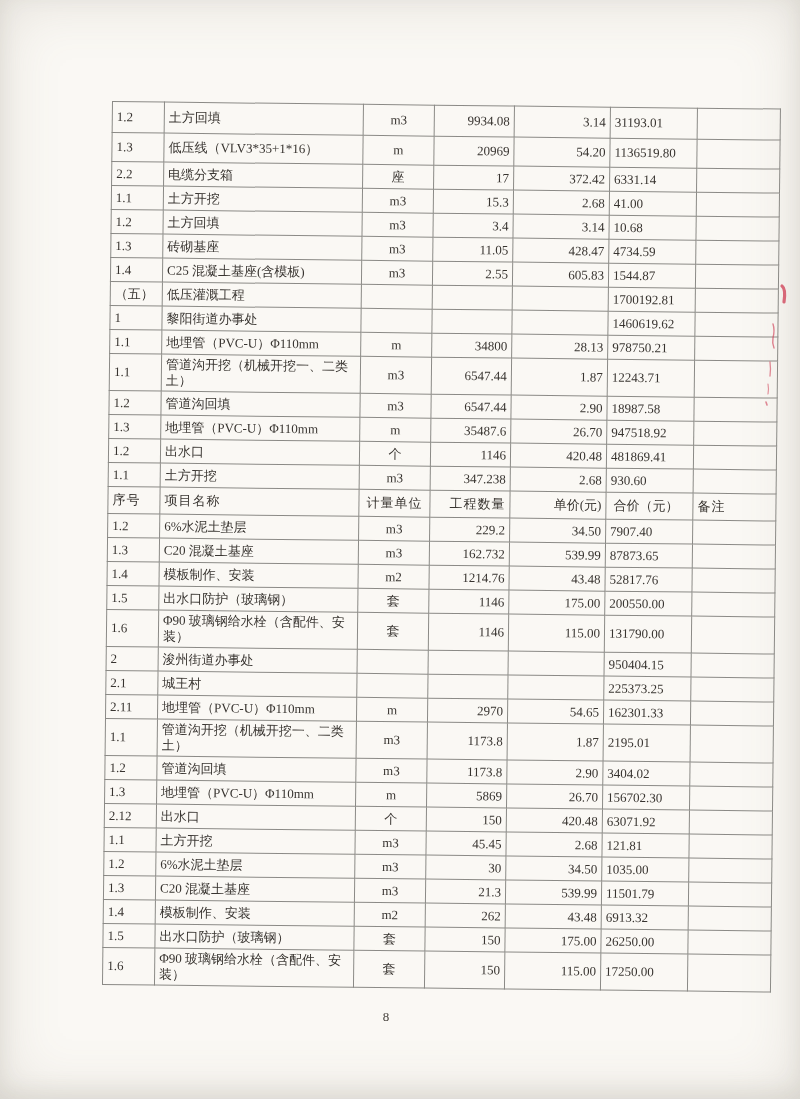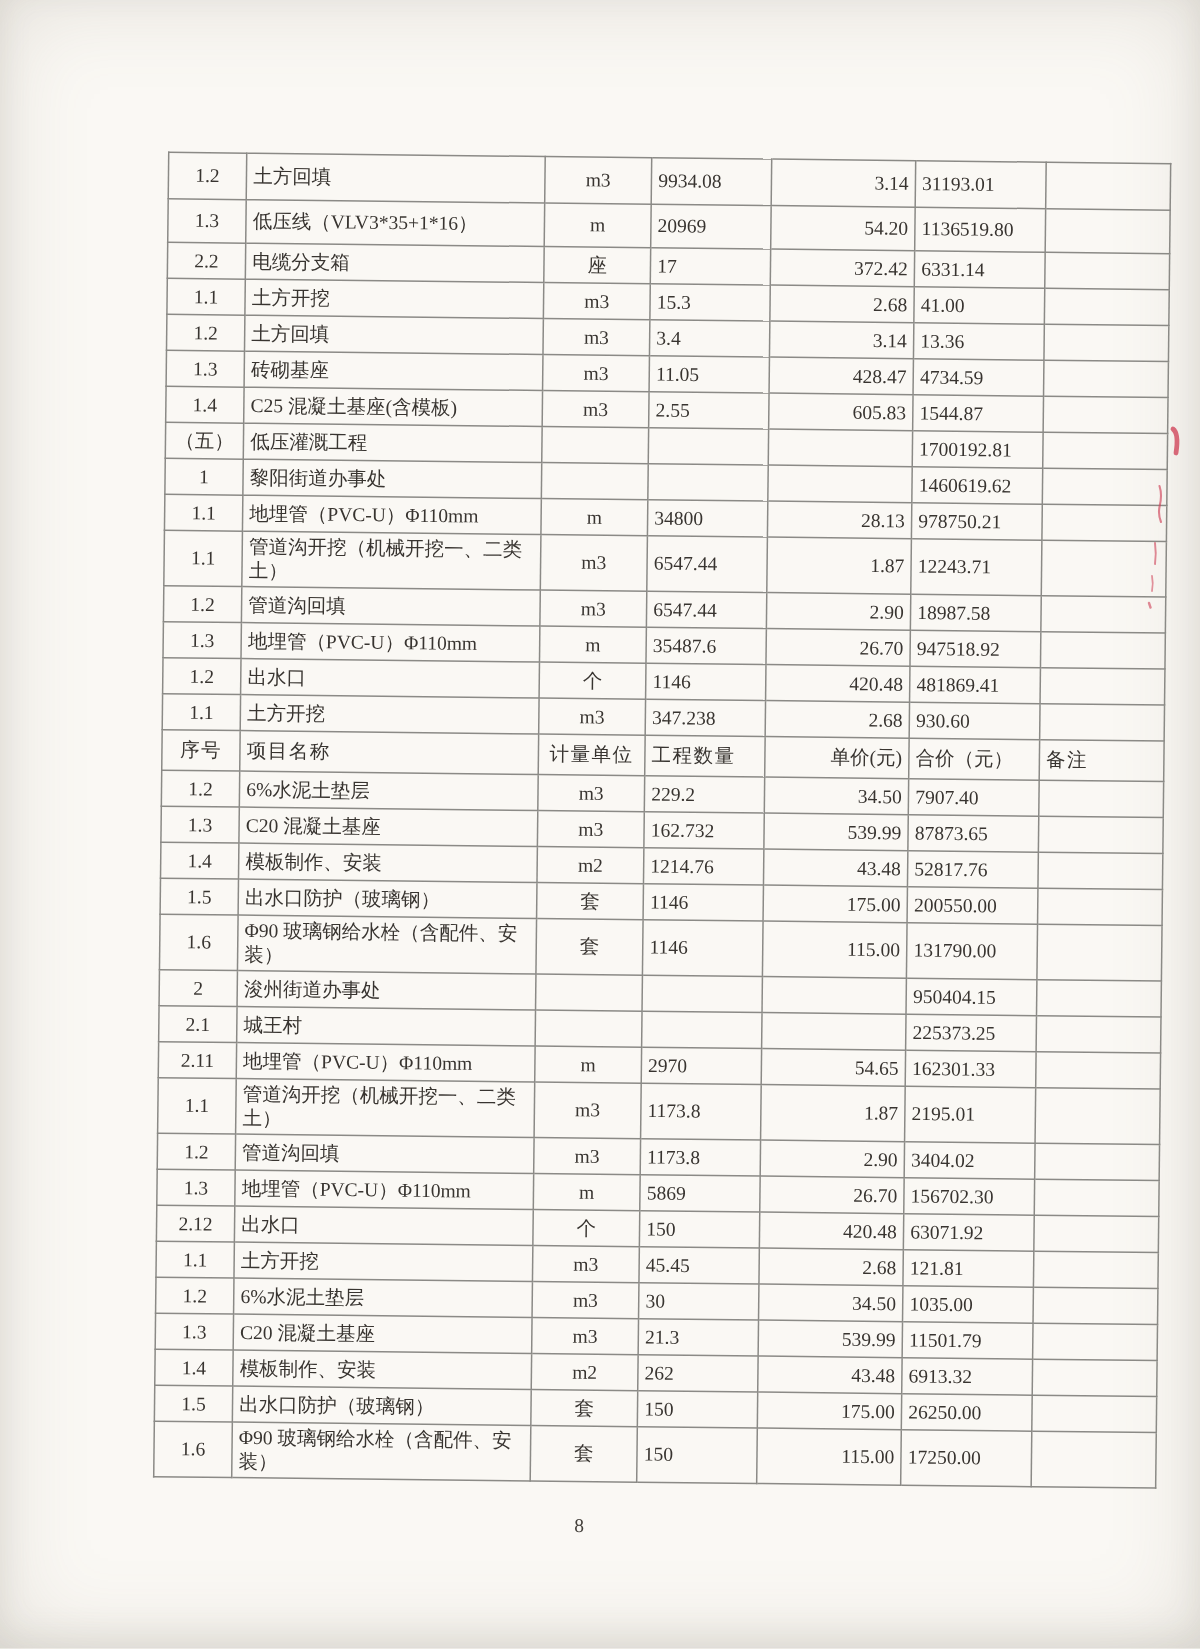--- a/index.html
+++ b/index.html
@@ -30,7 +30,7 @@
   .doc-table tr:nth-child(1){height:31px;}
   .doc-table tr:nth-child(2){height:29px;}
   .doc-table tr.hdr{height:27px;}
-  .c-seq{width:43px;text-align:center;margin-left:24px;}
+  .c-seq{width:43px;margin-left:24px;}
   .c-name{width:190px;text-align:left;padding-left:10px;}
   .c-unit{width:62px;text-align:center;font-size:12.5px;margin-top:20px;}
   .c-qty{width:71px;text-align:left;margin-left:44px;}

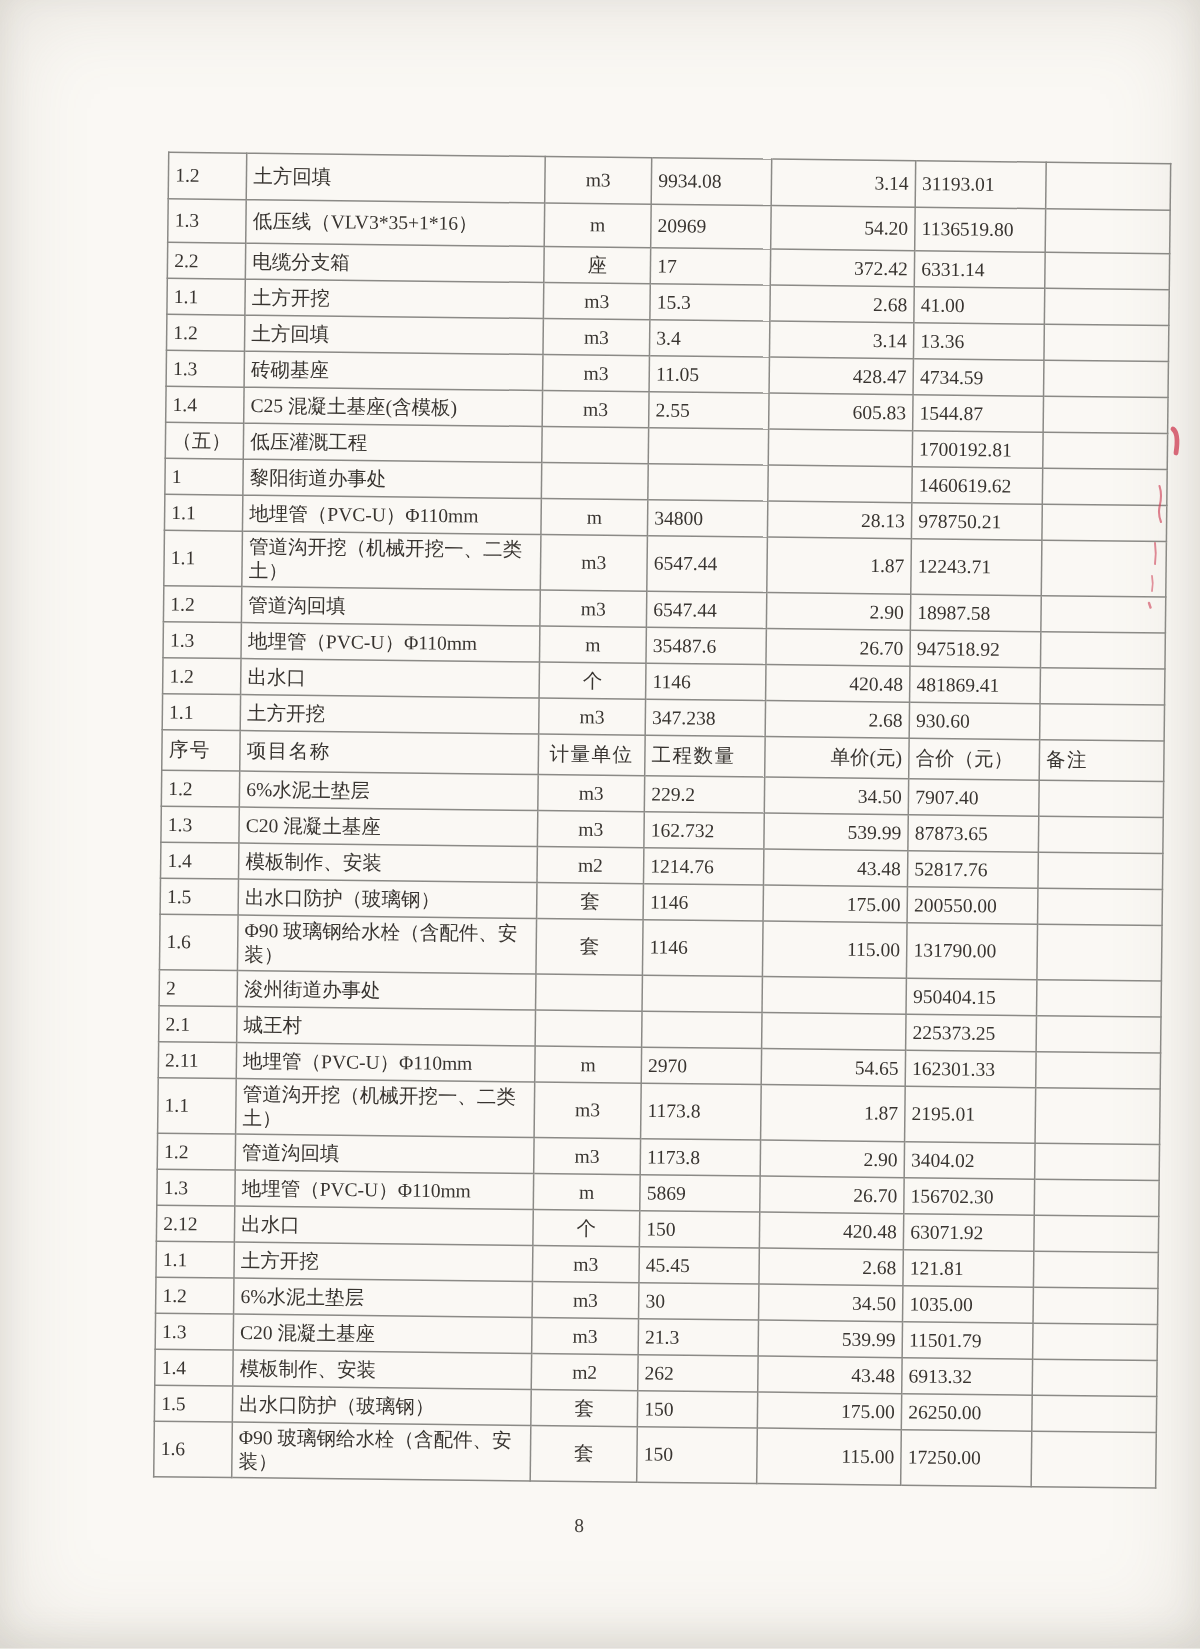--- a/index.html
+++ b/index.html
@@ -33,7 +33,7 @@
   .c-seq{width:43px;margin-left:24px;}
   .c-name{width:190px;text-align:left;padding-left:10px;}
   .c-unit{width:62px;text-align:center;font-size:12.5px;margin-top:20px;}
-  .c-qty{width:71px;text-align:left;margin-left:44px;}
+  .c-qty{width:71px;text-align:right;margin-left:44px;}
   .c-price{width:87px;text-align:right;padding-right:9px;}
   .c-total{width:78px;text-align:left;padding-right:6px;}
   .c-note{width:74px;}

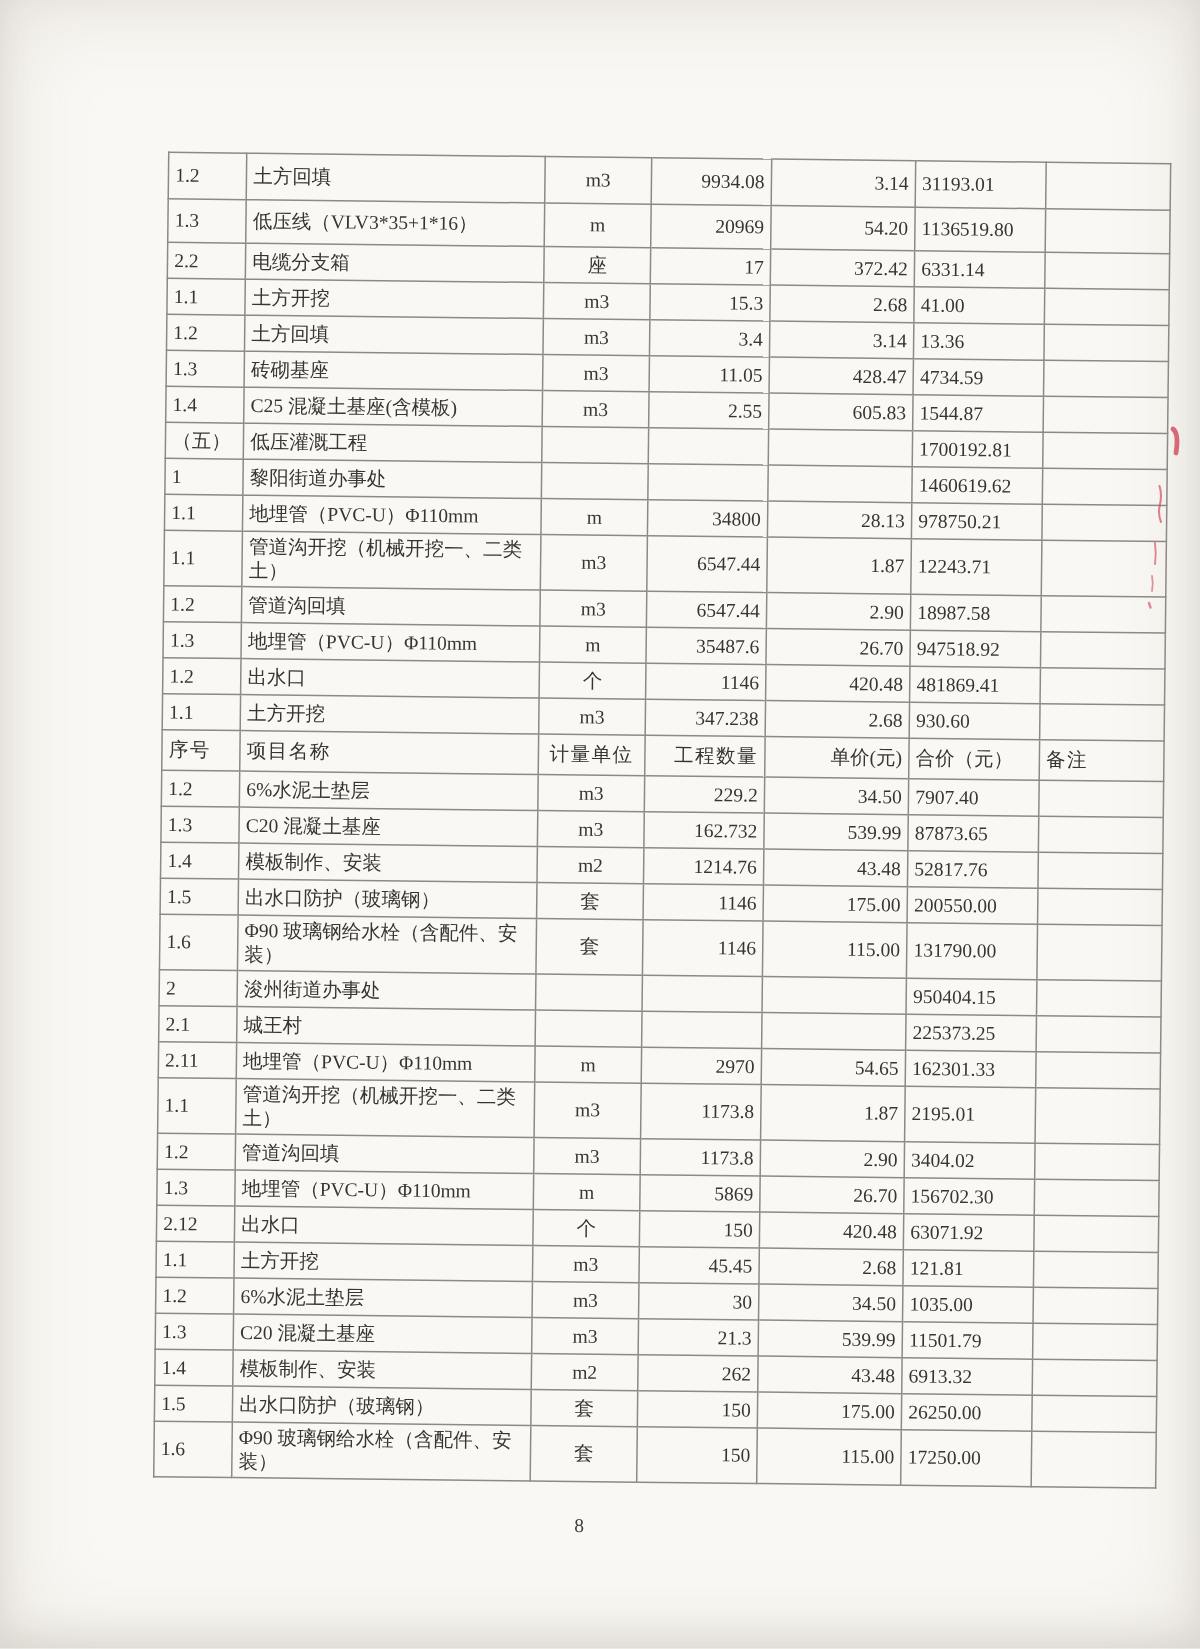--- a/index.html
+++ b/index.html
@@ -99,7 +99,7 @@
         <td class="c-unit">m3</td>
         <td class="c-qty">3.4</td>
         <td class="c-price">3.14</td>
-        <td class="c-total">13.36</td>
+        <td class="c-total">10.68</td>
         <td class="c-note"></td>
       </tr>
       <tr>

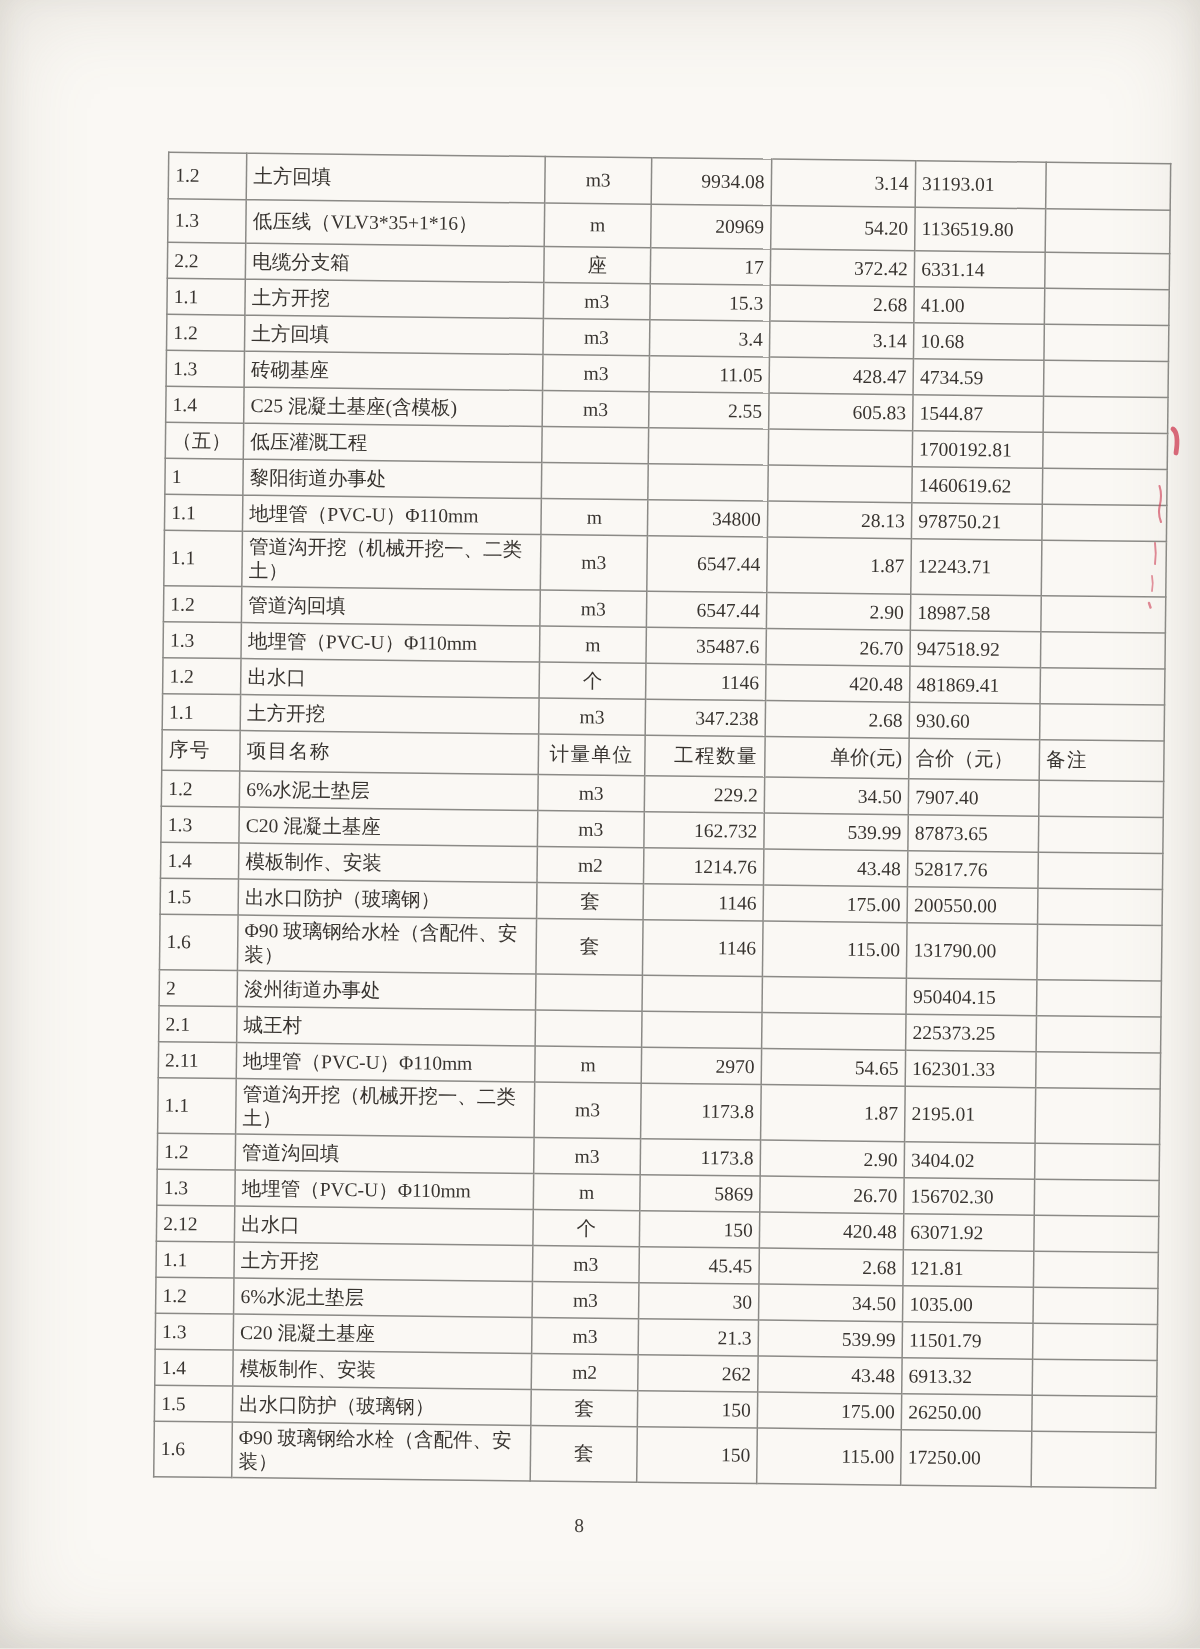--- a/index.html
+++ b/index.html
@@ -39,7 +39,7 @@
   .c-note{width:74px;}
   .hdr td{letter-spacing:1px;}
   .hdr .c-price{letter-spacing:0;}
-  .hdr .c-total{text-align:left;padding-right:0;letter-spacing:0;}
+  .hdr .c-total{text-align:right;padding-right:14px;letter-spacing:0;}
   .page-number{
     position:absolute;left:112px;top:1009px;width:548px;
     text-align:center;font-size:13px;color:#44403b;

